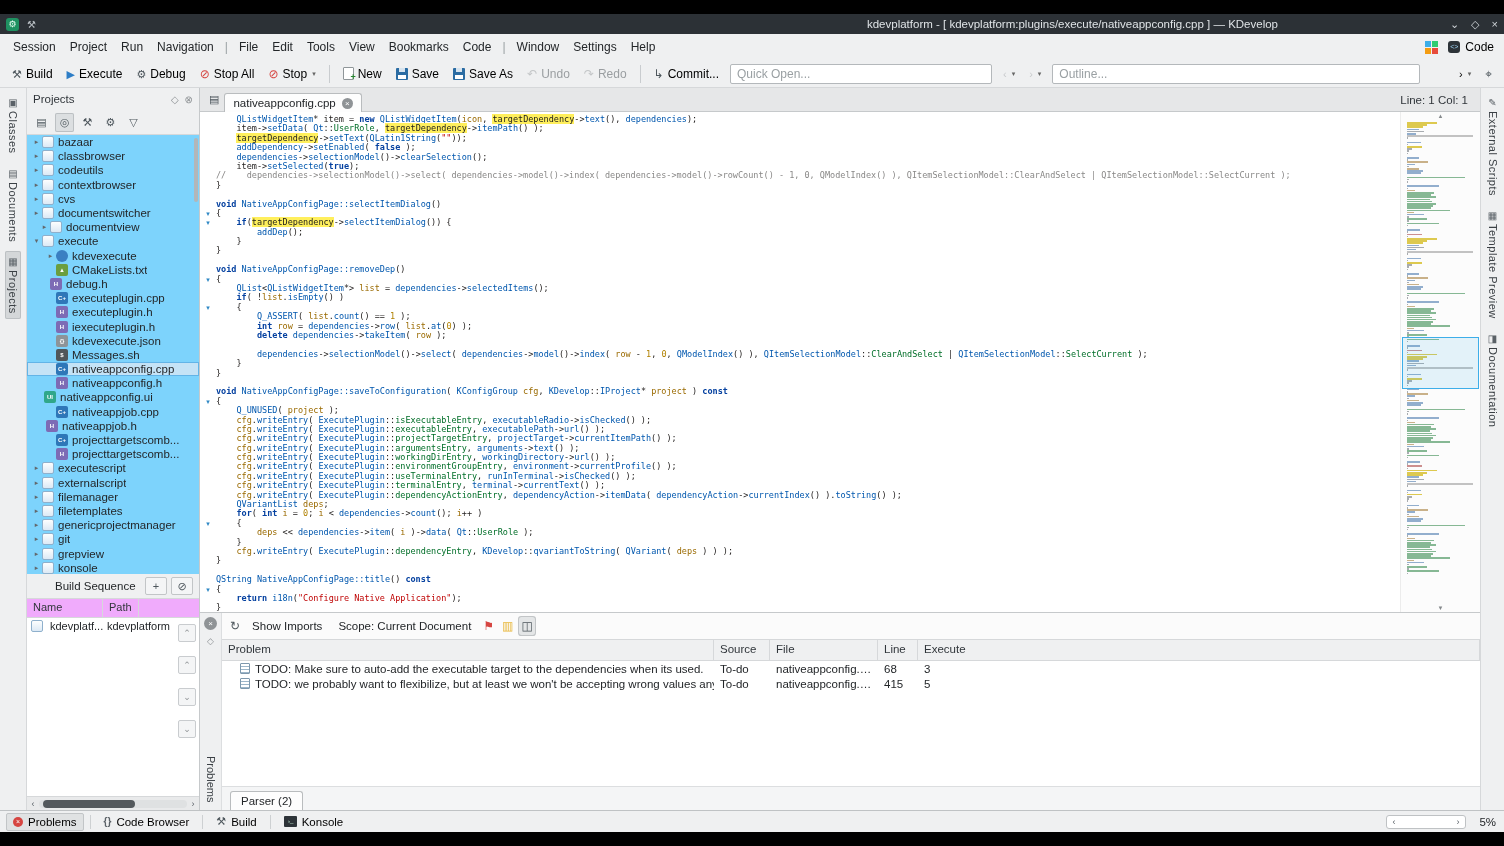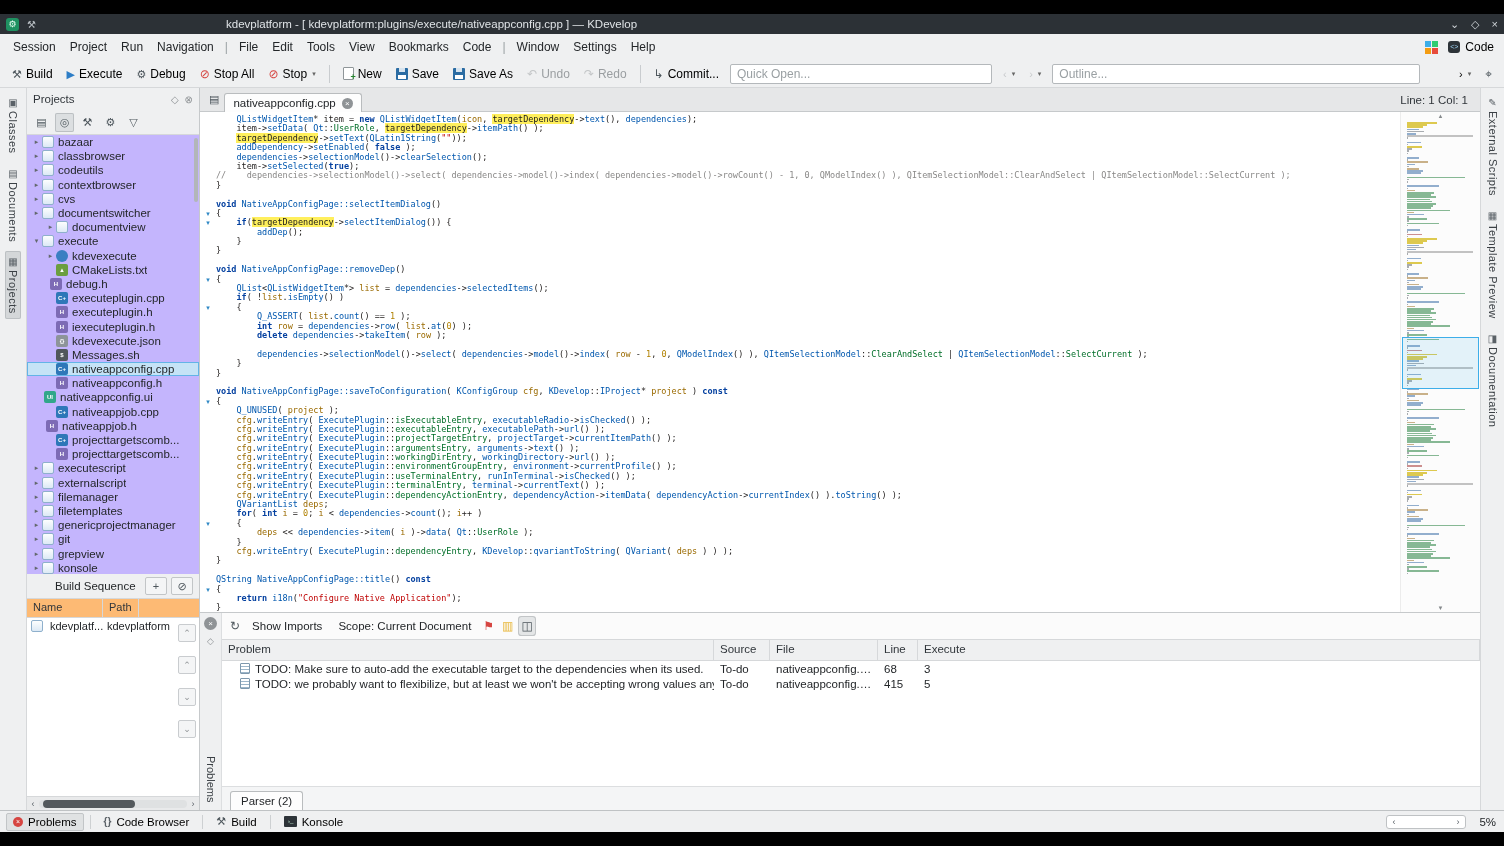--- a/index.html
+++ b/index.html
@@ -12,7 +12,7 @@
   .tb-left { display:flex; align-items:center; gap:8px; width:220px; }
   .appicon { width:13px; height:13px; border-radius:3px; background:#1f9161; color:#eafff3; font-size:9px; line-height:13px; text-align:center; }
   .tb-tool { color:#b9bfc4; font-size:10px; }
-  .tb-title { flex:1; text-align:left; white-space:nowrap; overflow:hidden; }
+  .tb-title { flex:1; text-align:right; white-space:nowrap; overflow:hidden; }
   .tb-controls { width:220px; display:flex; justify-content:flex-end; gap:12px; color:#cfd4d8; font-size:11px; }
   .tb-controls span { cursor:default; }
 

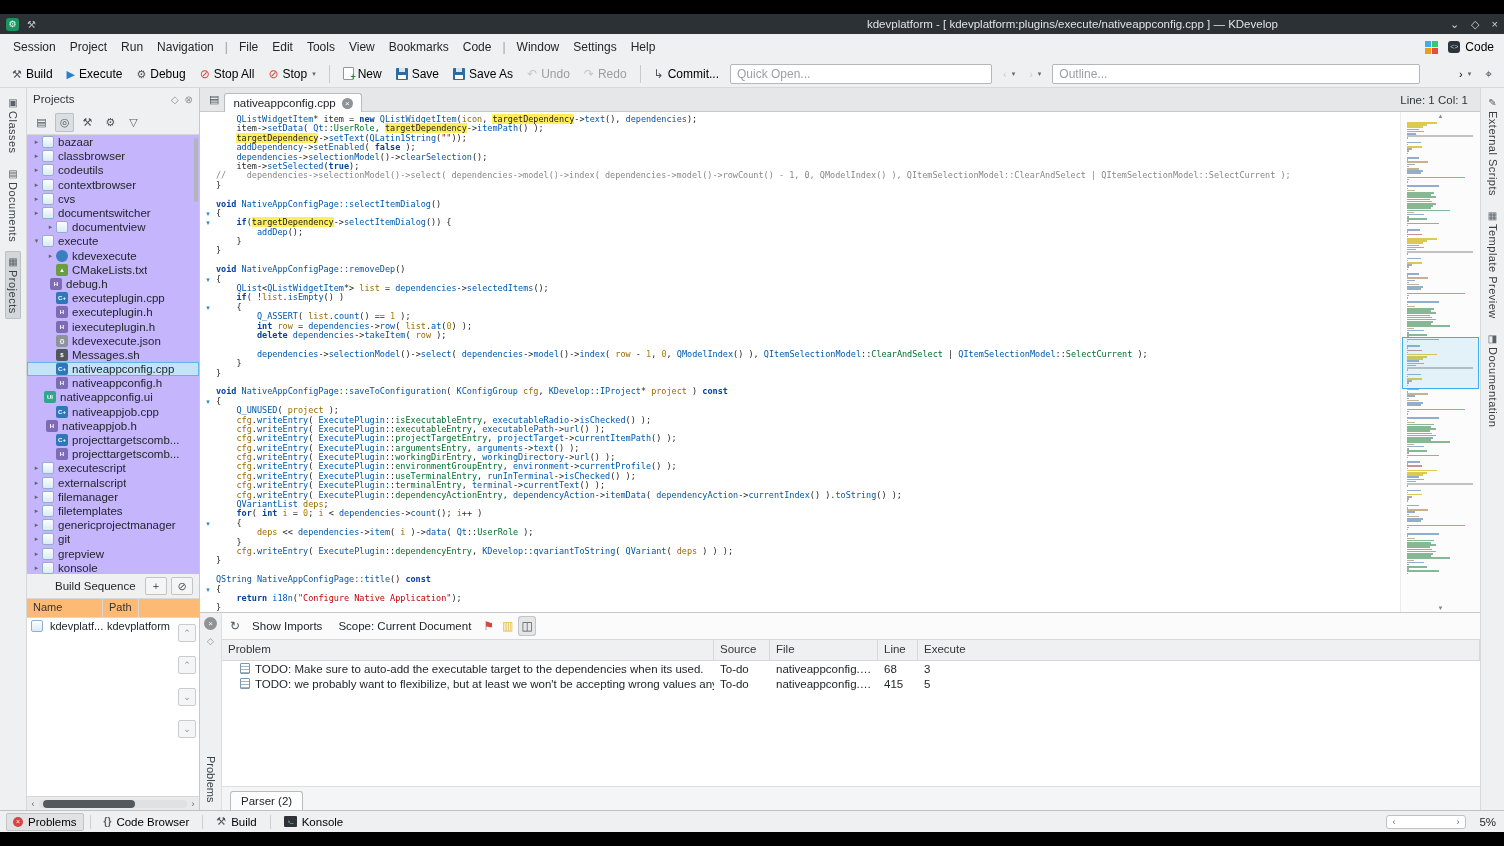--- a/index.html
+++ b/index.html
@@ -73,7 +73,7 @@
   .dock-toolbar { height:24px; display:flex; align-items:center; gap:4px; padding:0 5px; }
   .dtb { width:19px; height:19px; display:flex; align-items:center; justify-content:center; font-size:11px; color:#4d565c; border-radius:2px; }
   .dtb.pressed { background:#dcdfe1; box-shadow:inset 0 0 0 1px #bcc0c3; }
-  .tree { height:440px; background:#c4b5fd; overflow:hidden; font-size:11.5px; position:relative; border-top:1px solid #d6d8da; }
+  .tree { height:440px; background:#7dd3fc; overflow:hidden; font-size:11.5px; position:relative; border-top:1px solid #d6d8da; }
   .tree-scroll { position:absolute; right:1px; top:3px; width:4px; height:64px; background:#b2b6b9; border-radius:2px; }
   .trow { height:14.2px; display:flex; align-items:center; white-space:nowrap; }
   .trow.selected { background:#c5e3f6; box-shadow:inset 0 0 0 1px #63b4e7; }

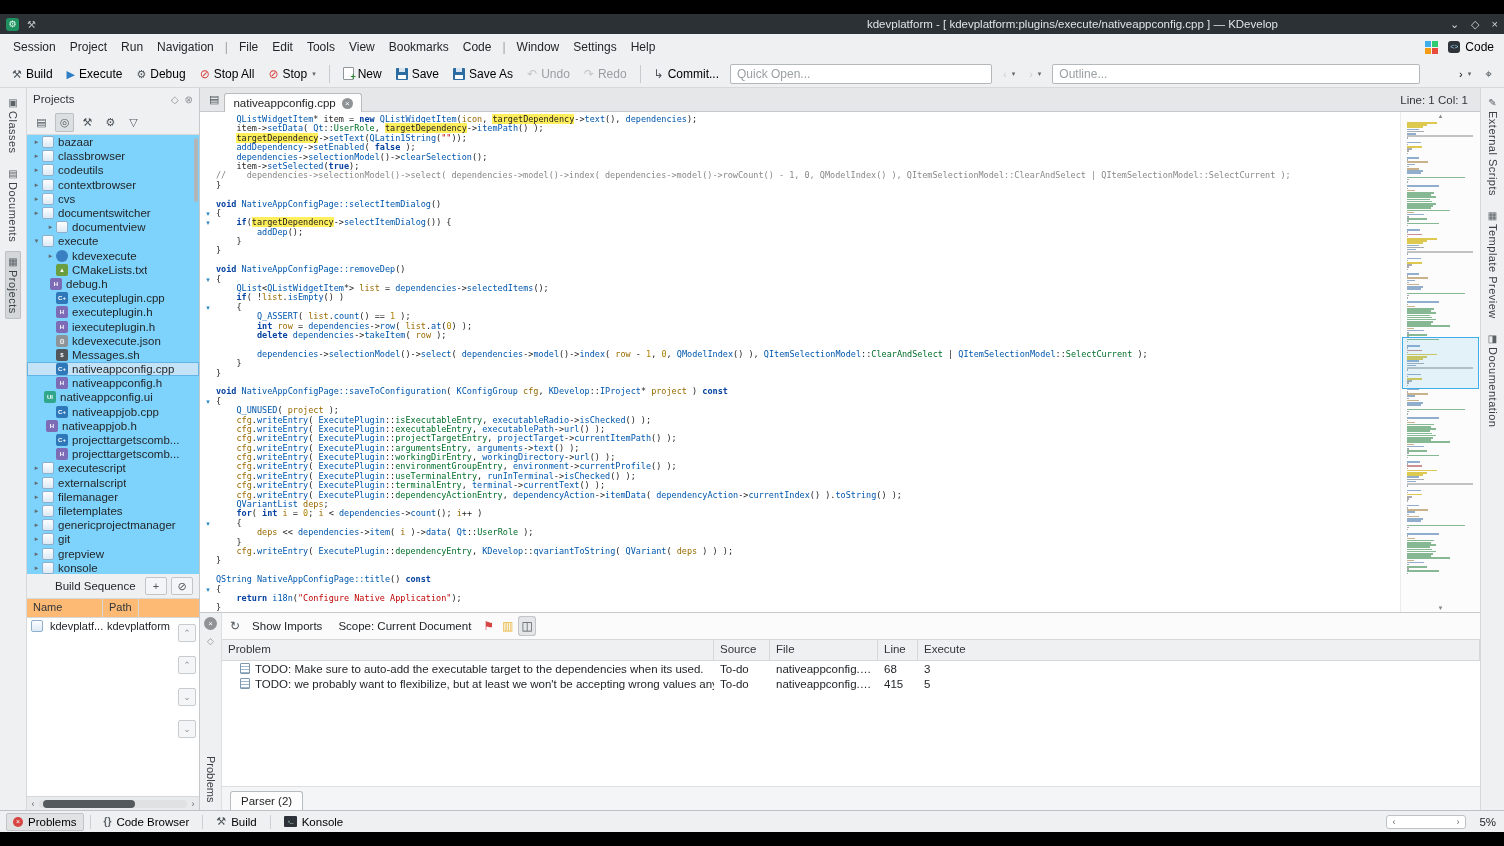--- a/index.html
+++ b/index.html
@@ -353,7 +353,7 @@
               <span class="fi fi-plugin" data-name="plugin-file-icon"></span>
               <span class="t-label" data-name="tree-item-label">documentswitcher</span>
             </div>
-            <div class="trow" data-name="tree-item" style="padding-left: 18px;">
+            <div class="trow" data-name="tree-item" style="padding-left: 12px;">
               <span class="t-arrow" data-name="expander-icon">▸</span>
               <span class="fi fi-plugin" data-name="plugin-file-icon"></span>
               <span class="t-label" data-name="tree-item-label">documentview</span>

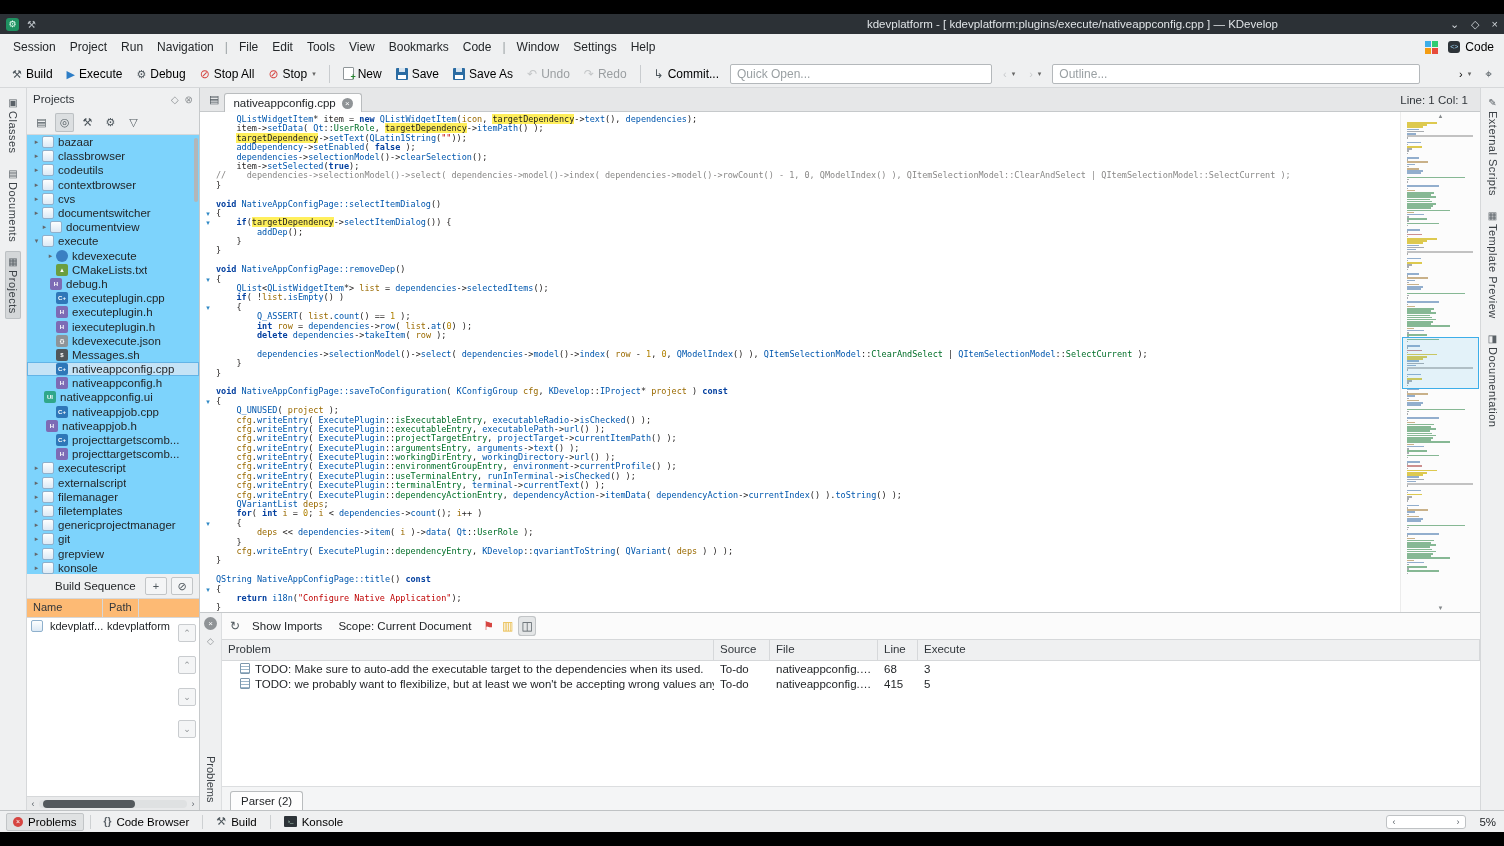--- a/index.html
+++ b/index.html
@@ -92,7 +92,7 @@
   .bs-header { height:24px; display:flex; align-items:center; padding:0 6px; font-size:11.5px; gap:4px; }
   .bs-header .lbl { flex:1;padding-left:22px; }
   .bs-btn { width:22px; height:18px; border:1px solid #c2c5c7; background:#f4f5f6; border-radius:2px; font-size:11px; color:#4d565c; }
-  .bs-cols { height:20px; display:flex; background:#fdba74; border-top:1px solid #d6d8da; border-bottom:1px solid #d6d8da; font-size:11px; color:#31363b; }
+  .bs-cols { height:20px; display:flex; background:#f0abfc; border-top:1px solid #d6d8da; border-bottom:1px solid #d6d8da; font-size:11px; color:#31363b; }
   .bs-col { padding:2px 6px; border-right:1px solid #d6d8da; }
   .bs-col.name { width:76px; }
   .bs-body { flex:1; background:#fff; position:relative; font-size:11px; }

